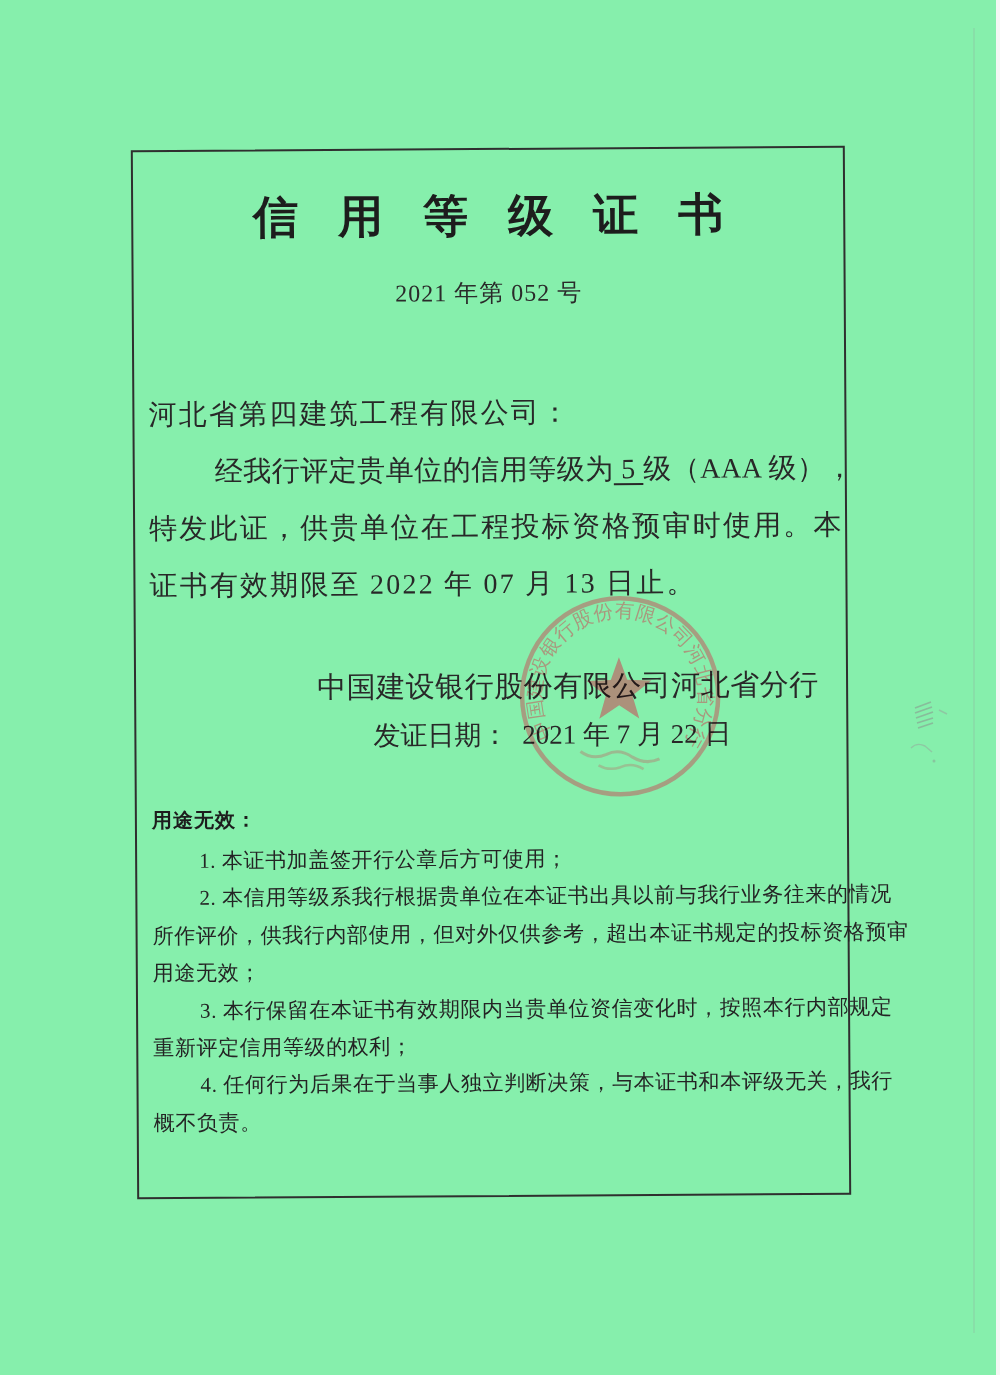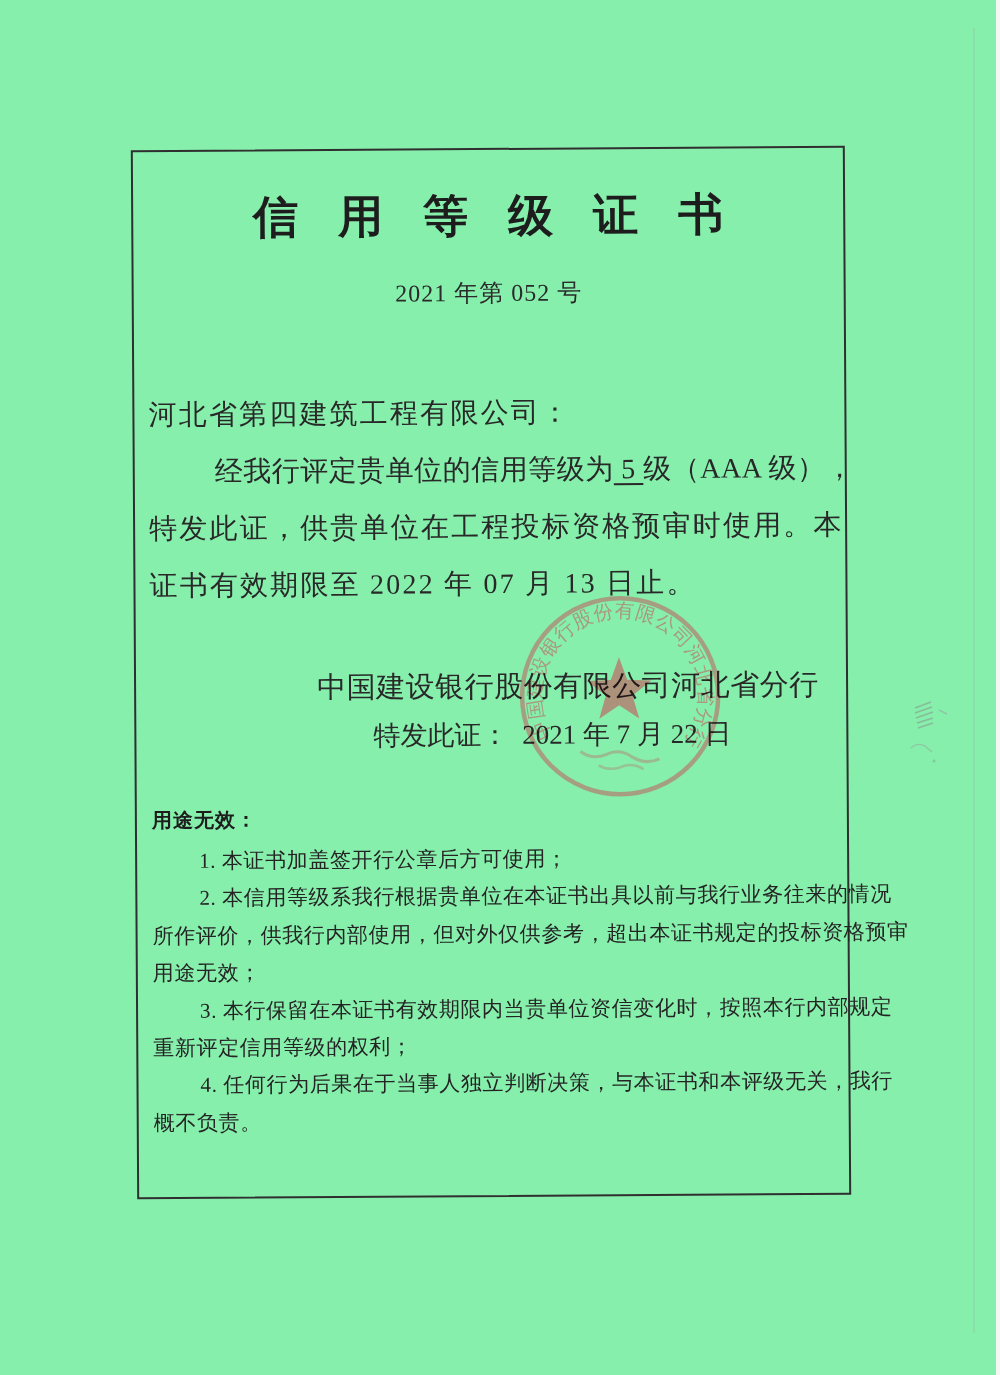--- a/index.html
+++ b/index.html
@@ -80,7 +80,7 @@
 
     <div class="sig1">中国建设银行股份有限公司河北省分行</div>
 
-    <div class="sig2"><span>特发此证：</span><span class="dateval"> 2021 年 7 月 22 日</span></div>
+    <div class="sig2"><span>发证日期：</span><span class="dateval"> 2021 年 7 月 22 日</span></div>
 
     <svg class="stamp" width="212" height="212" viewBox="0 0 212 212" xmlns="http://www.w3.org/2000/svg" xmlns:xlink="http://www.w3.org/1999/xlink">
       <circle cx="106" cy="106" r="98" fill="none" stroke="#c4555a" stroke-width="4.5" opacity="0.62"></circle>

